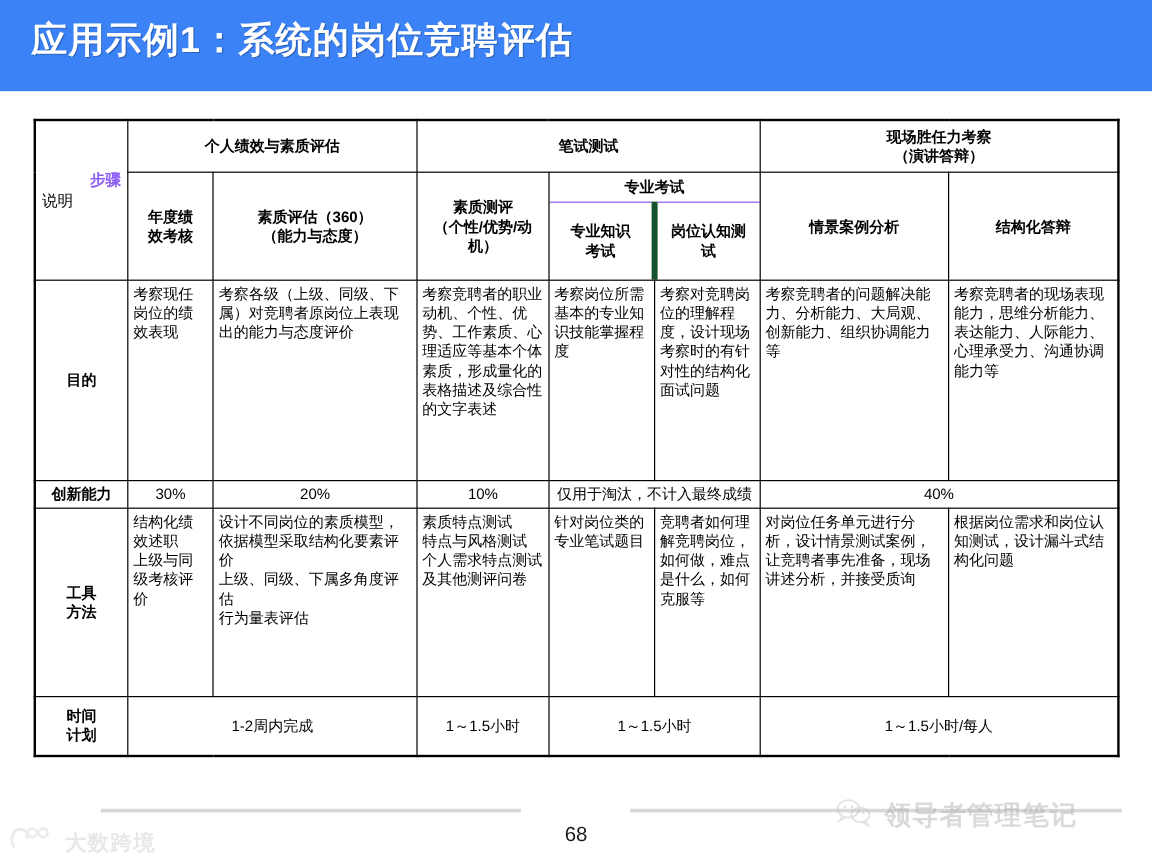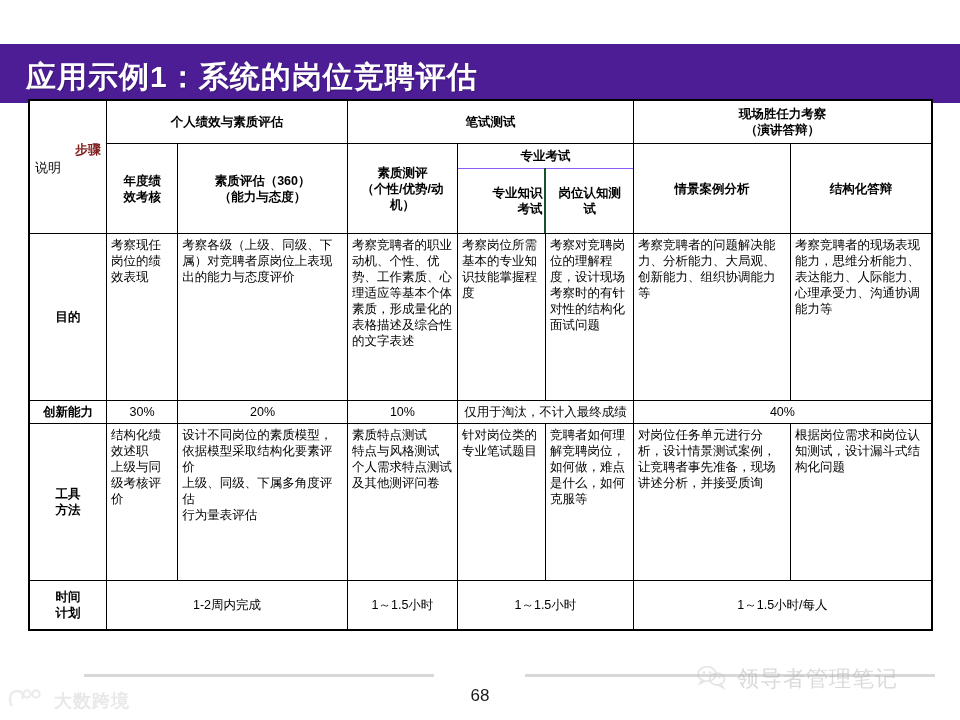--- a/index.html
+++ b/index.html
@@ -20,10 +20,9 @@
     position: absolute;
     left: 0; top: 0;
     width: 960px;
-    height: 59px;
-    background: #4c1d95;
+    height: 76px;
+    background: #3b82f6;
     box-sizing: border-box;
-    margin-top: 44px;
   }
   #title-text {
     position: absolute;

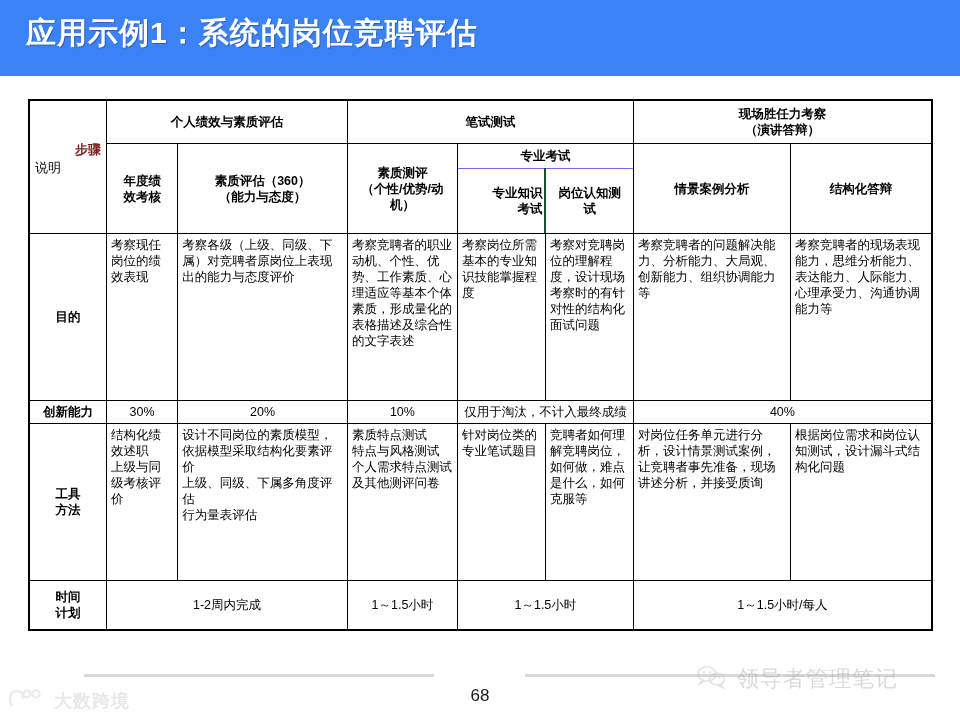--- a/index.html
+++ b/index.html
@@ -109,7 +109,7 @@
     top: 1px;
     font-size: 13px;
     font-weight: bold;
-    color: #7f1d1d;
+    color: #8b5cf6;
     white-space: nowrap;
   }
   #corner-desc {

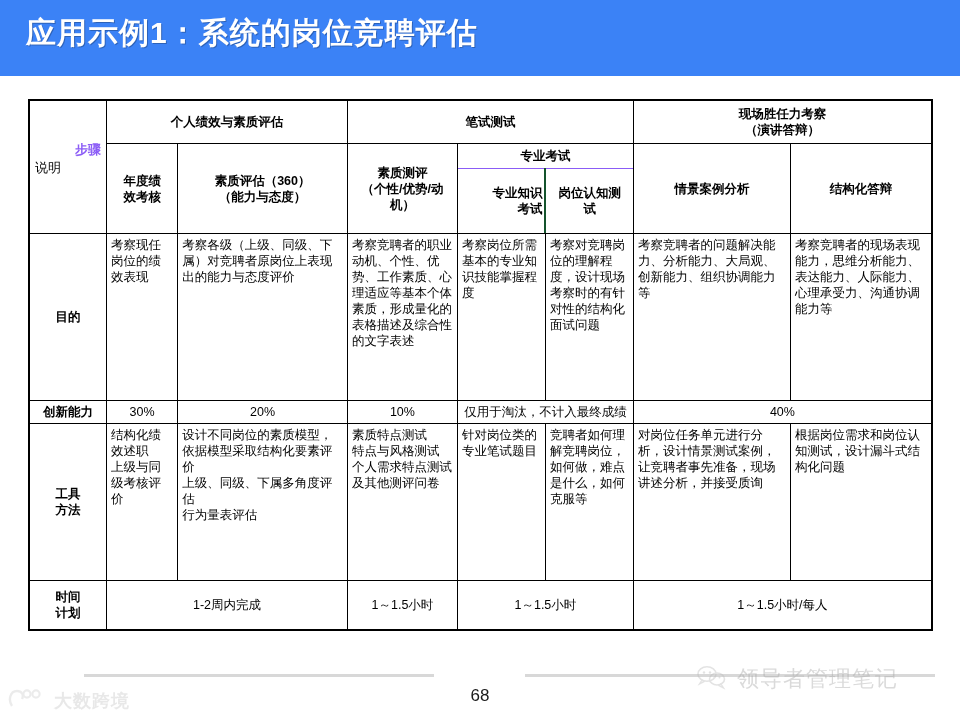--- a/index.html
+++ b/index.html
@@ -231,7 +231,7 @@
           <td class="hdr" colspan="2" style="border:none;border-bottom:1px solid #8b5cf6;padding:4px 2px !important;">专业考试</td>
         </tr>
         <tr>
-          <td class="hdr" style="border:none;border-right:2px solid #14532d;width:50%;white-space:pre-line;padding:4px 2px !important;text-align:right;">专业知识
+          <td class="hdr" style="border:none;border-right:5px solid #14532d;width:50%;white-space:pre-line;padding:4px 2px !important;">专业知识
 考试</td>
           <td class="hdr" style="border:none;width:50%;white-space:pre-line;padding:16px 2px !important;">岗位认知测
 试</td>

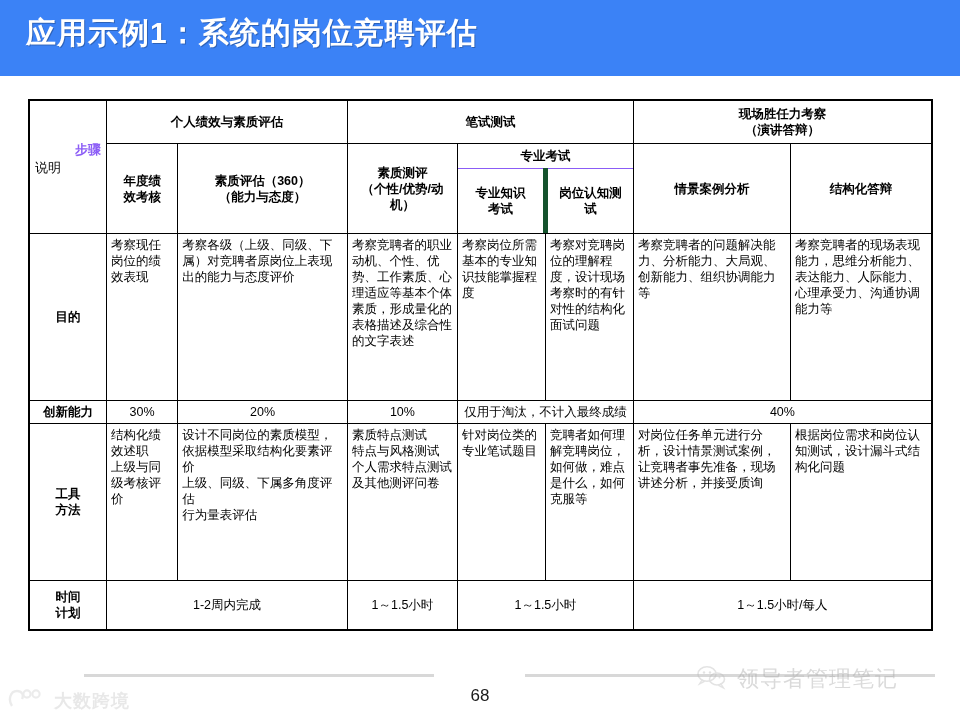--- a/index.html
+++ b/index.html
@@ -177,7 +177,7 @@
   }
   #brand-right .brand-text {
     font-size: 22px;
-    font-weight: normal;
+    font-weight: bold;
     color: #a8a8a8;
     letter-spacing: 1px;
     white-space: nowrap;

